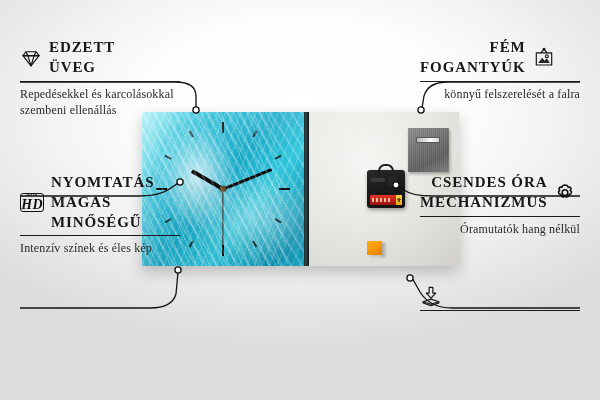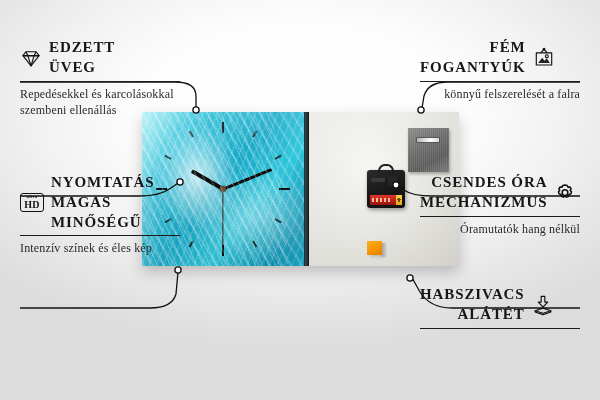--- a/index.html
+++ b/index.html
@@ -105,7 +105,7 @@
   .hdbox { width:24px; height:19px; flex:0 0 24px; border:1.3px solid #111; border-radius:3px;
            display:flex; flex-direction:column; align-items:center; justify-content:center; line-height:1; }
   .hdbox .u { font-size:4.2px; letter-spacing:.4px; font-weight:700; color:#111; }
-  .hdbox .h { font-size:10px; font-weight:700; letter-spacing:.3px; color:#111; margin-top:.5px; }
+  .hdbox .h { font-size:14px; font-weight:700; letter-spacing:.3px; color:#111; margin-top:.5px;font-style:italic; }
 
   .wires { position:absolute; inset:0; pointer-events:none; }
 </style>

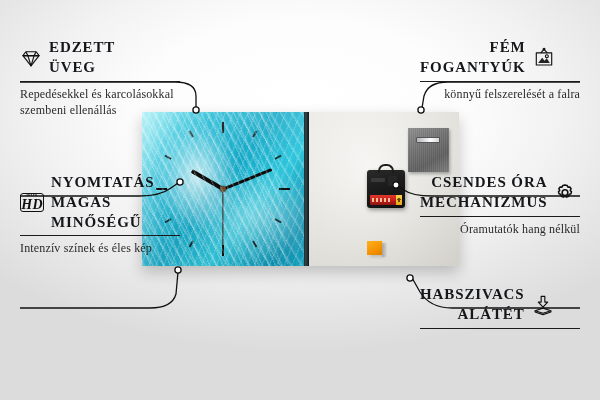--- a/index.html
+++ b/index.html
@@ -296,10 +296,6 @@
           <path d="M3.4,18.2 v1.5 L12,22.5 L20.6,19.7 v-1.5"></path>
         </svg>
       </span>
-      <div class="ttl">
-        <div>HABSZIVACS</div>
-        <div>ALÁTÉT</div>
-      </div>
     </div>
     <div class="rule"></div>
     <div class="sub">

